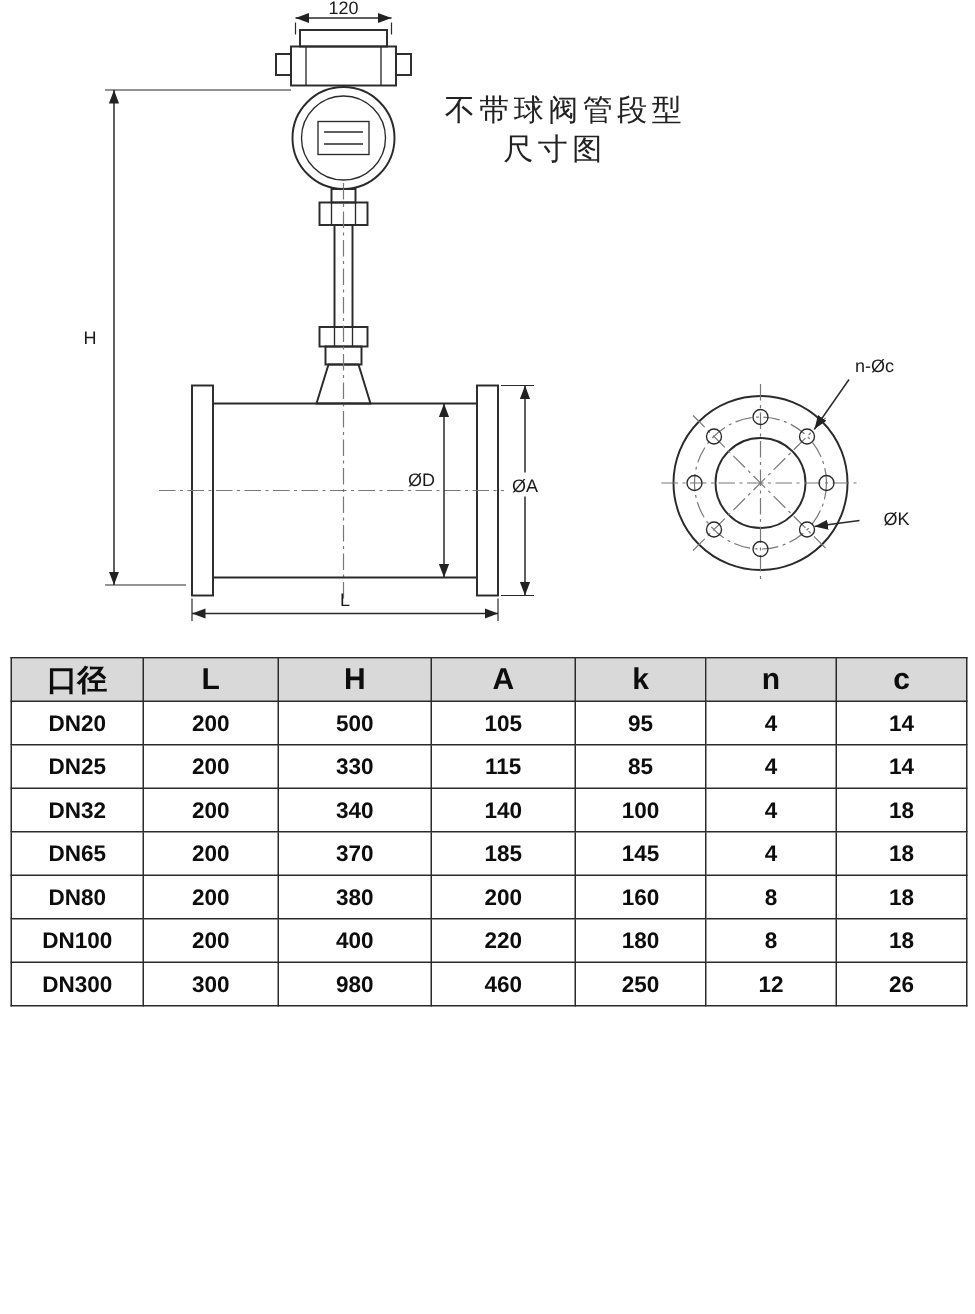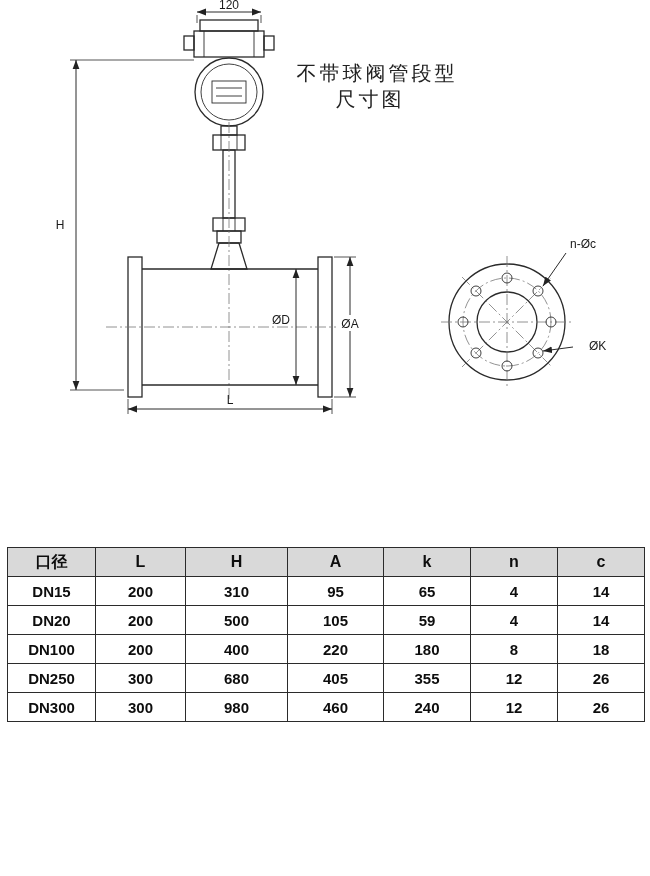--- a/index.html
+++ b/index.html
@@ -6,7 +6,7 @@
   html,body { width:650px; background:#ffffff; }
   body { height:876px; font-family:"Liberation Sans","DejaVu Sans",sans-serif; color:#111; overflow:hidden; }
 
-  .drawing-area { width:650px; height:546px; position:relative; background:#fff; }
+  .drawing-area { width:650px; height:437px; position:relative; background:#fff; }
 
   svg { display:block; }
   svg text { font-family:"Liberation Sans","DejaVu Sans",sans-serif; fill:#1a1a1a; }

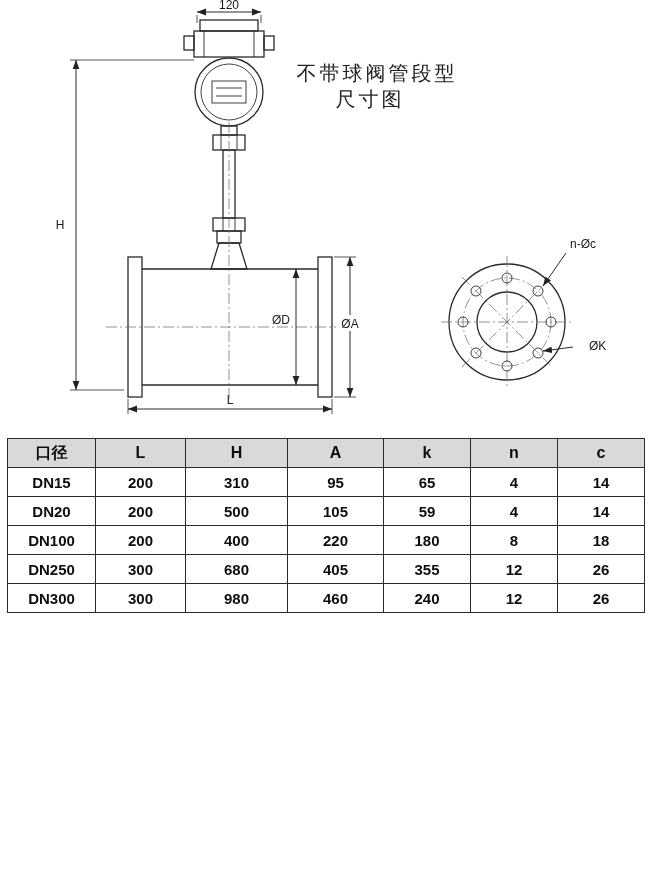--- a/index.html
+++ b/index.html
@@ -25,7 +25,7 @@
     font-weight:bold; font-size:15px; height:29px; color:#0d0d0d;
     overflow:hidden; white-space:nowrap;
   }
-  table.spec th { background:#d9d9d9; font-size:16px;text-align:center; }
+  table.spec th { background:#d9d9d9; font-size:20px;text-align:center; }
 </style>
 </head>
 <body>

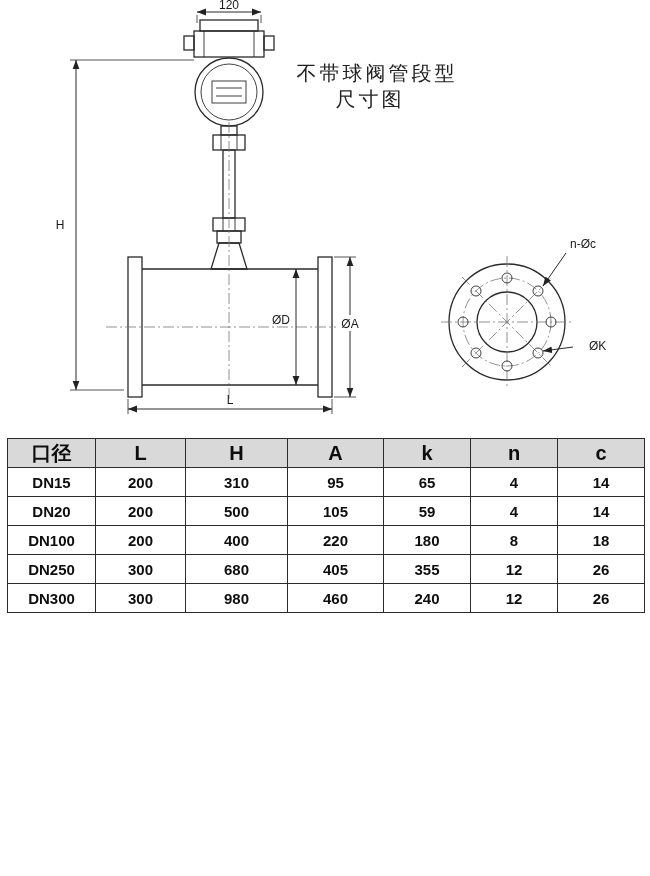--- a/index.html
+++ b/index.html
@@ -173,15 +173,6 @@
   </thead>
   <tbody>
       <tr>
-        <td>DN15</td>
-        <td>200</td>
-        <td>310</td>
-        <td>95</td>
-        <td>65</td>
-        <td>4</td>
-        <td>14</td>
-      </tr>
-      <tr>
         <td>DN20</td>
         <td>200</td>
         <td>500</td>

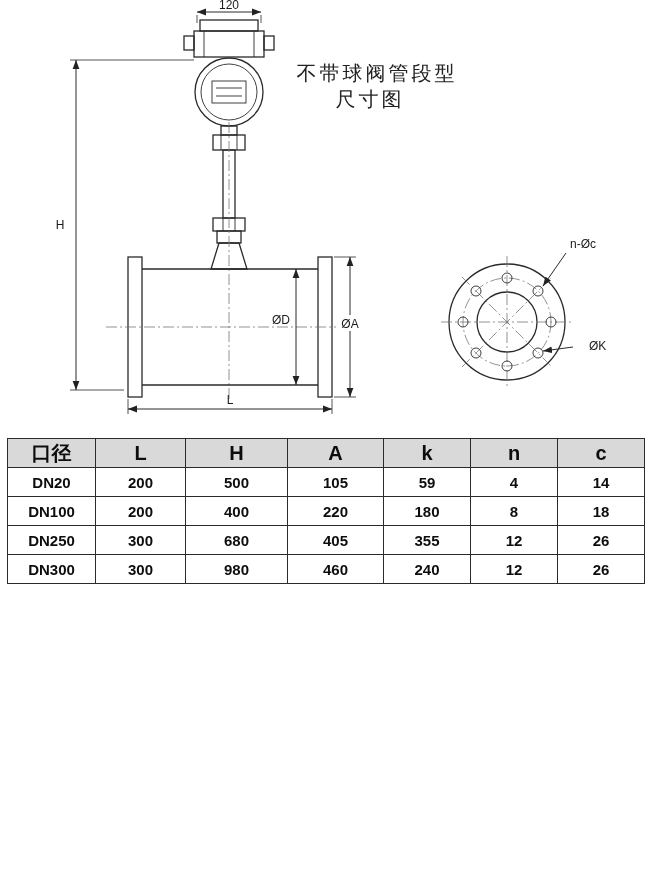--- a/index.html
+++ b/index.html
@@ -177,7 +177,7 @@
         <td>200</td>
         <td>500</td>
         <td>105</td>
-        <td>59</td>
+        <td>95</td>
         <td>4</td>
         <td>14</td>
       </tr>

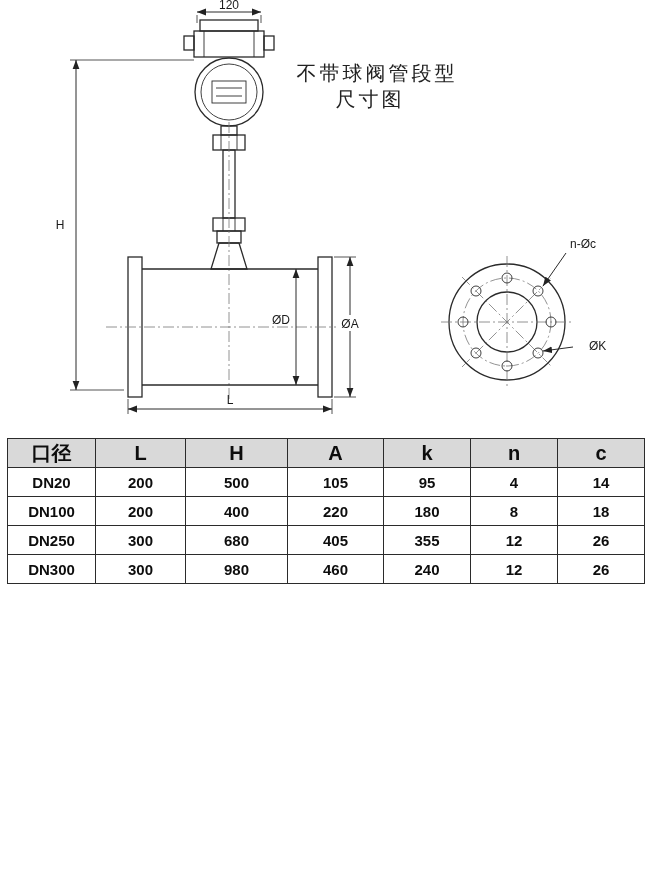--- a/index.html
+++ b/index.html
@@ -182,6 +182,15 @@
         <td>14</td>
       </tr>
       <tr>
+        <td>DN25</td>
+        <td>200</td>
+        <td>330</td>
+        <td>115</td>
+        <td>85</td>
+        <td>4</td>
+        <td>14</td>
+      </tr>
+      <tr>
         <td>DN100</td>
         <td>200</td>
         <td>400</td>

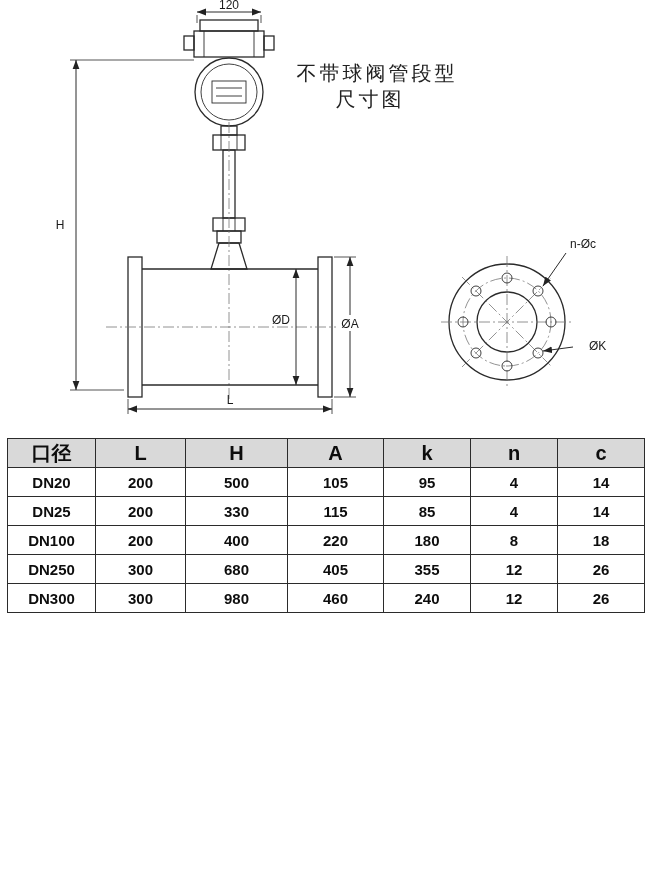--- a/index.html
+++ b/index.html
@@ -191,6 +191,15 @@
         <td>14</td>
       </tr>
       <tr>
+        <td>DN32</td>
+        <td>200</td>
+        <td>340</td>
+        <td>140</td>
+        <td>100</td>
+        <td>4</td>
+        <td>18</td>
+      </tr>
+      <tr>
         <td>DN100</td>
         <td>200</td>
         <td>400</td>

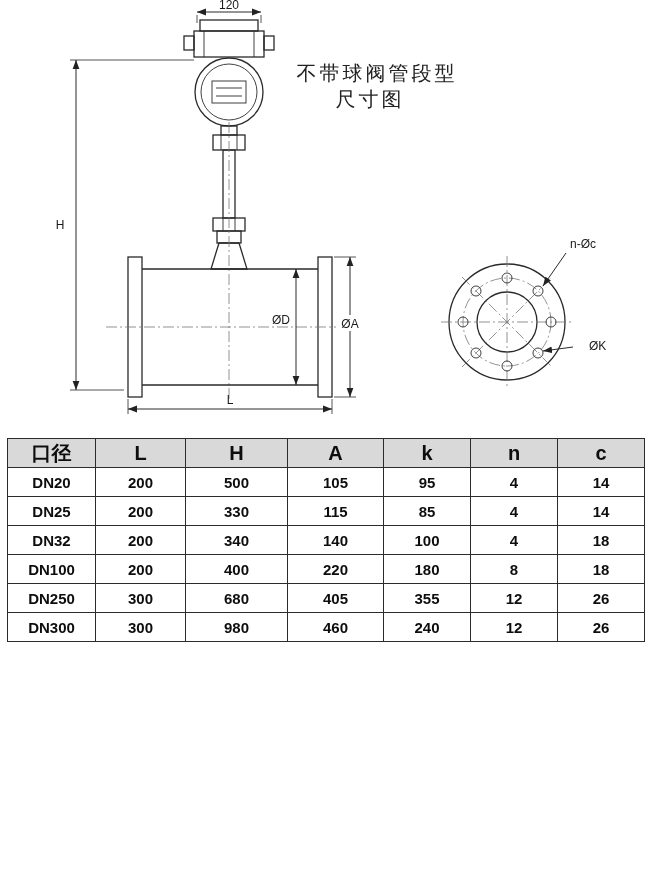--- a/index.html
+++ b/index.html
@@ -200,6 +200,15 @@
         <td>18</td>
       </tr>
       <tr>
+        <td>DN65</td>
+        <td>200</td>
+        <td>370</td>
+        <td>185</td>
+        <td>145</td>
+        <td>4</td>
+        <td>18</td>
+      </tr>
+      <tr>
         <td>DN100</td>
         <td>200</td>
         <td>400</td>

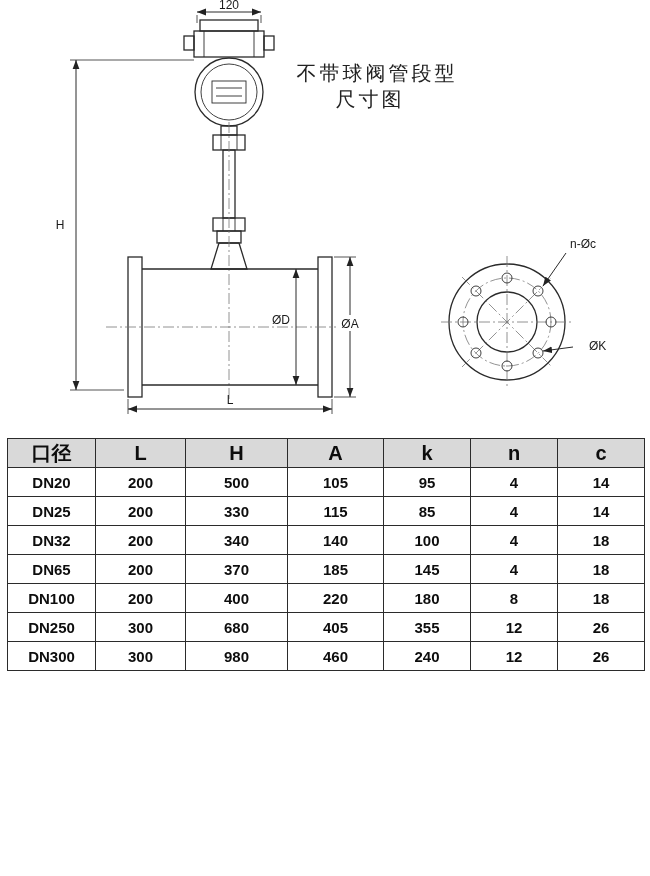--- a/index.html
+++ b/index.html
@@ -209,6 +209,15 @@
         <td>18</td>
       </tr>
       <tr>
+        <td>DN80</td>
+        <td>200</td>
+        <td>380</td>
+        <td>200</td>
+        <td>160</td>
+        <td>8</td>
+        <td>18</td>
+      </tr>
+      <tr>
         <td>DN100</td>
         <td>200</td>
         <td>400</td>

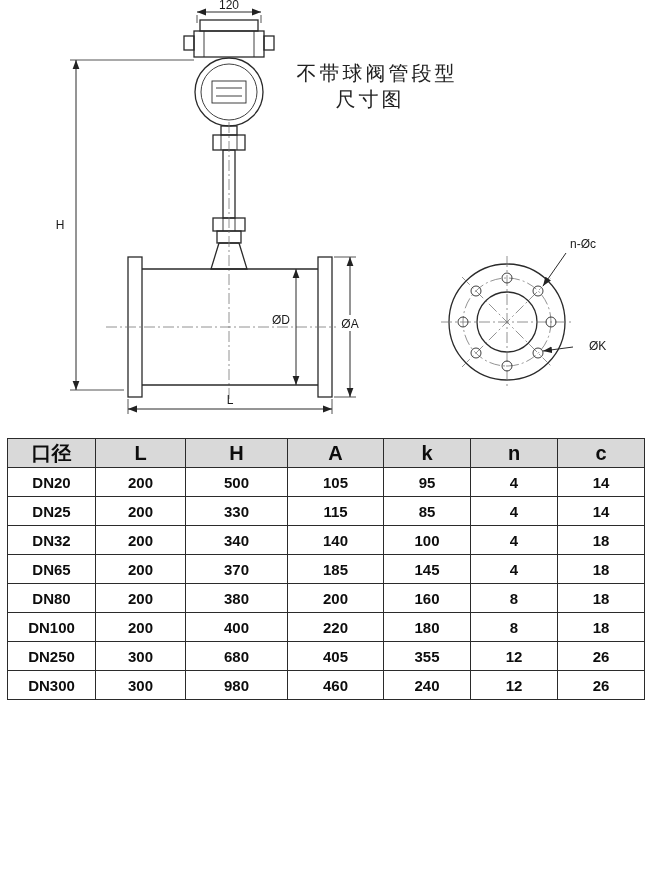--- a/index.html
+++ b/index.html
@@ -227,15 +227,6 @@
         <td>18</td>
       </tr>
       <tr>
-        <td>DN250</td>
-        <td>300</td>
-        <td>680</td>
-        <td>405</td>
-        <td>355</td>
-        <td>12</td>
-        <td>26</td>
-      </tr>
-      <tr>
         <td>DN300</td>
         <td>300</td>
         <td>980</td>

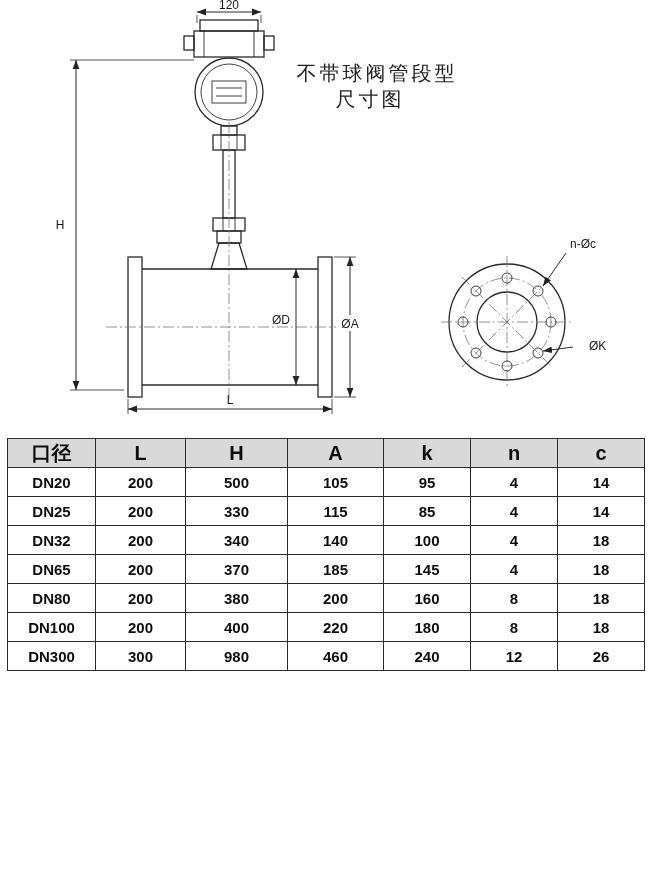--- a/index.html
+++ b/index.html
@@ -231,7 +231,7 @@
         <td>300</td>
         <td>980</td>
         <td>460</td>
-        <td>240</td>
+        <td>250</td>
         <td>12</td>
         <td>26</td>
       </tr>

